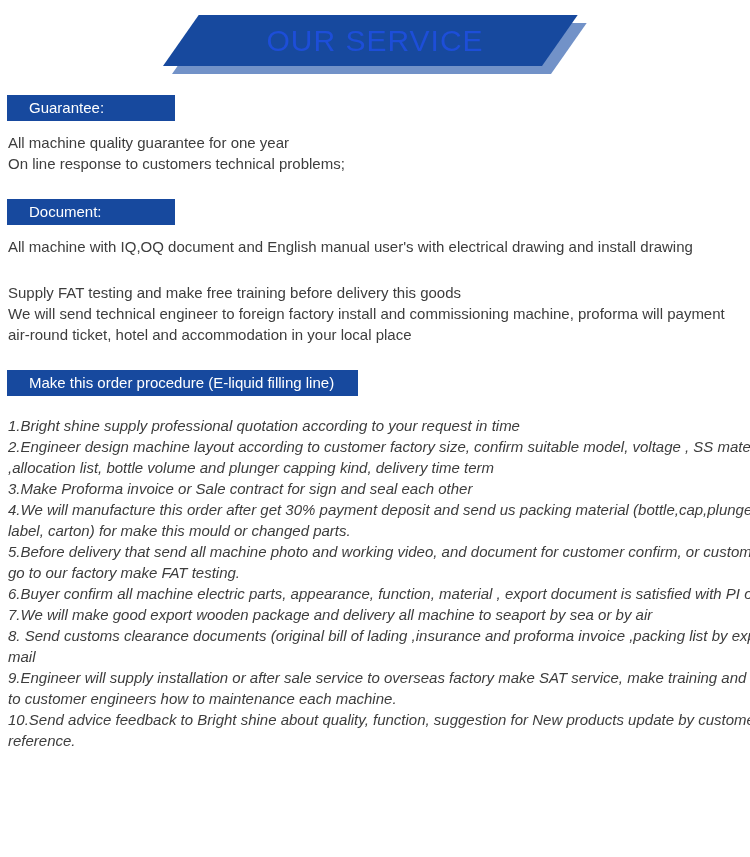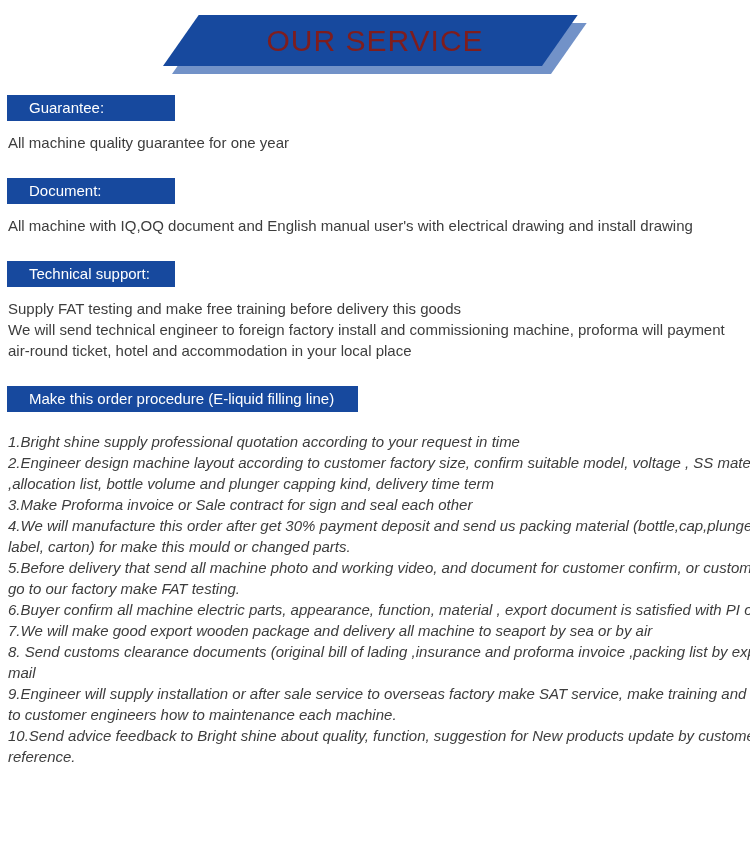--- a/index.html
+++ b/index.html
@@ -48,7 +48,7 @@
     display: flex;
     align-items: center;
     justify-content: center;
-    color: #7f1d1d;
+    color: #1d4ed8;
     font-size: 30px;
     font-weight: 400;
     letter-spacing: 1px;

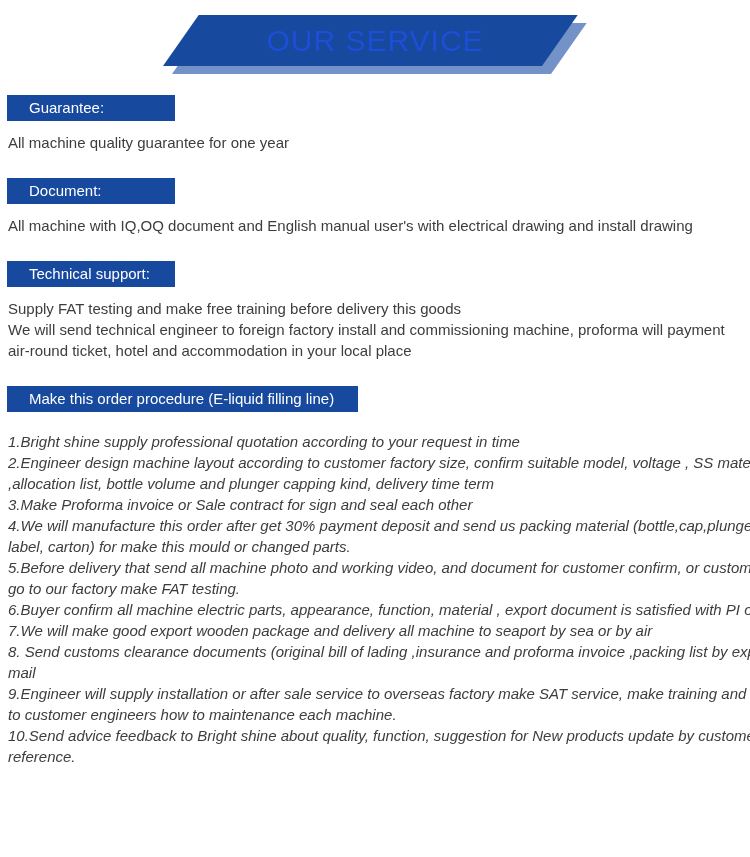--- a/index.html
+++ b/index.html
@@ -100,6 +100,7 @@
     <h2 class="bar bar-small">Guarantee:</h2>
     <div class="para">
       <div class="line">All machine quality guarantee for one year</div>
+      <div class="line">On line response to customers technical problems;</div>
     </div>
   </section>
 

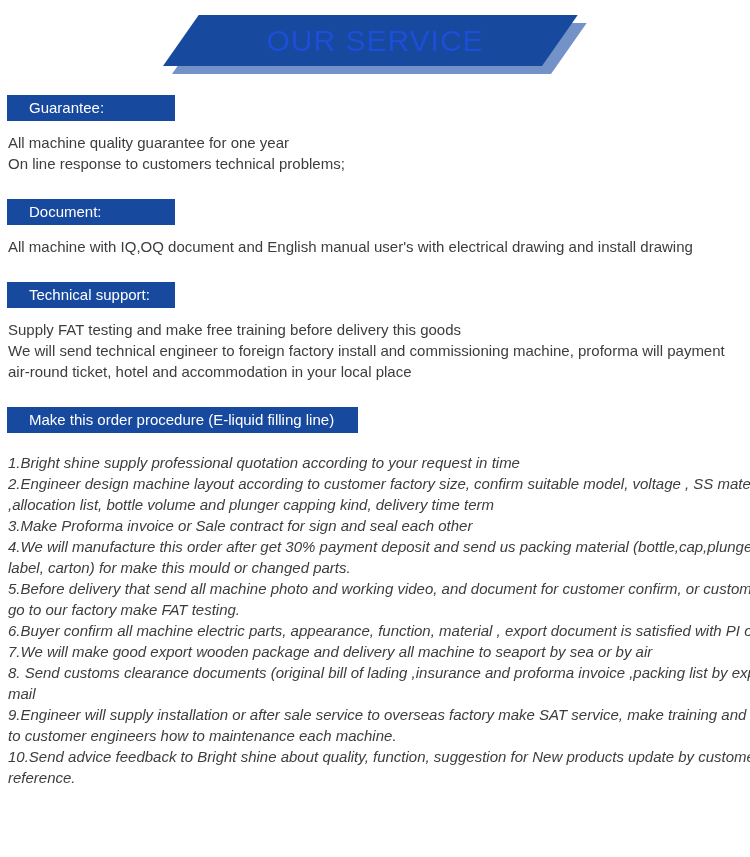--- a/index.html
+++ b/index.html
@@ -112,7 +112,6 @@
   </section>
 
   <section>
-    <h2 class="bar bar-small">Technical support:</h2>
     <div class="para">
       <div class="line">Supply FAT testing and make free training before delivery this goods</div>
       <div class="line">We will send technical engineer to foreign factory install and commissioning machine, proforma will payment</div>

